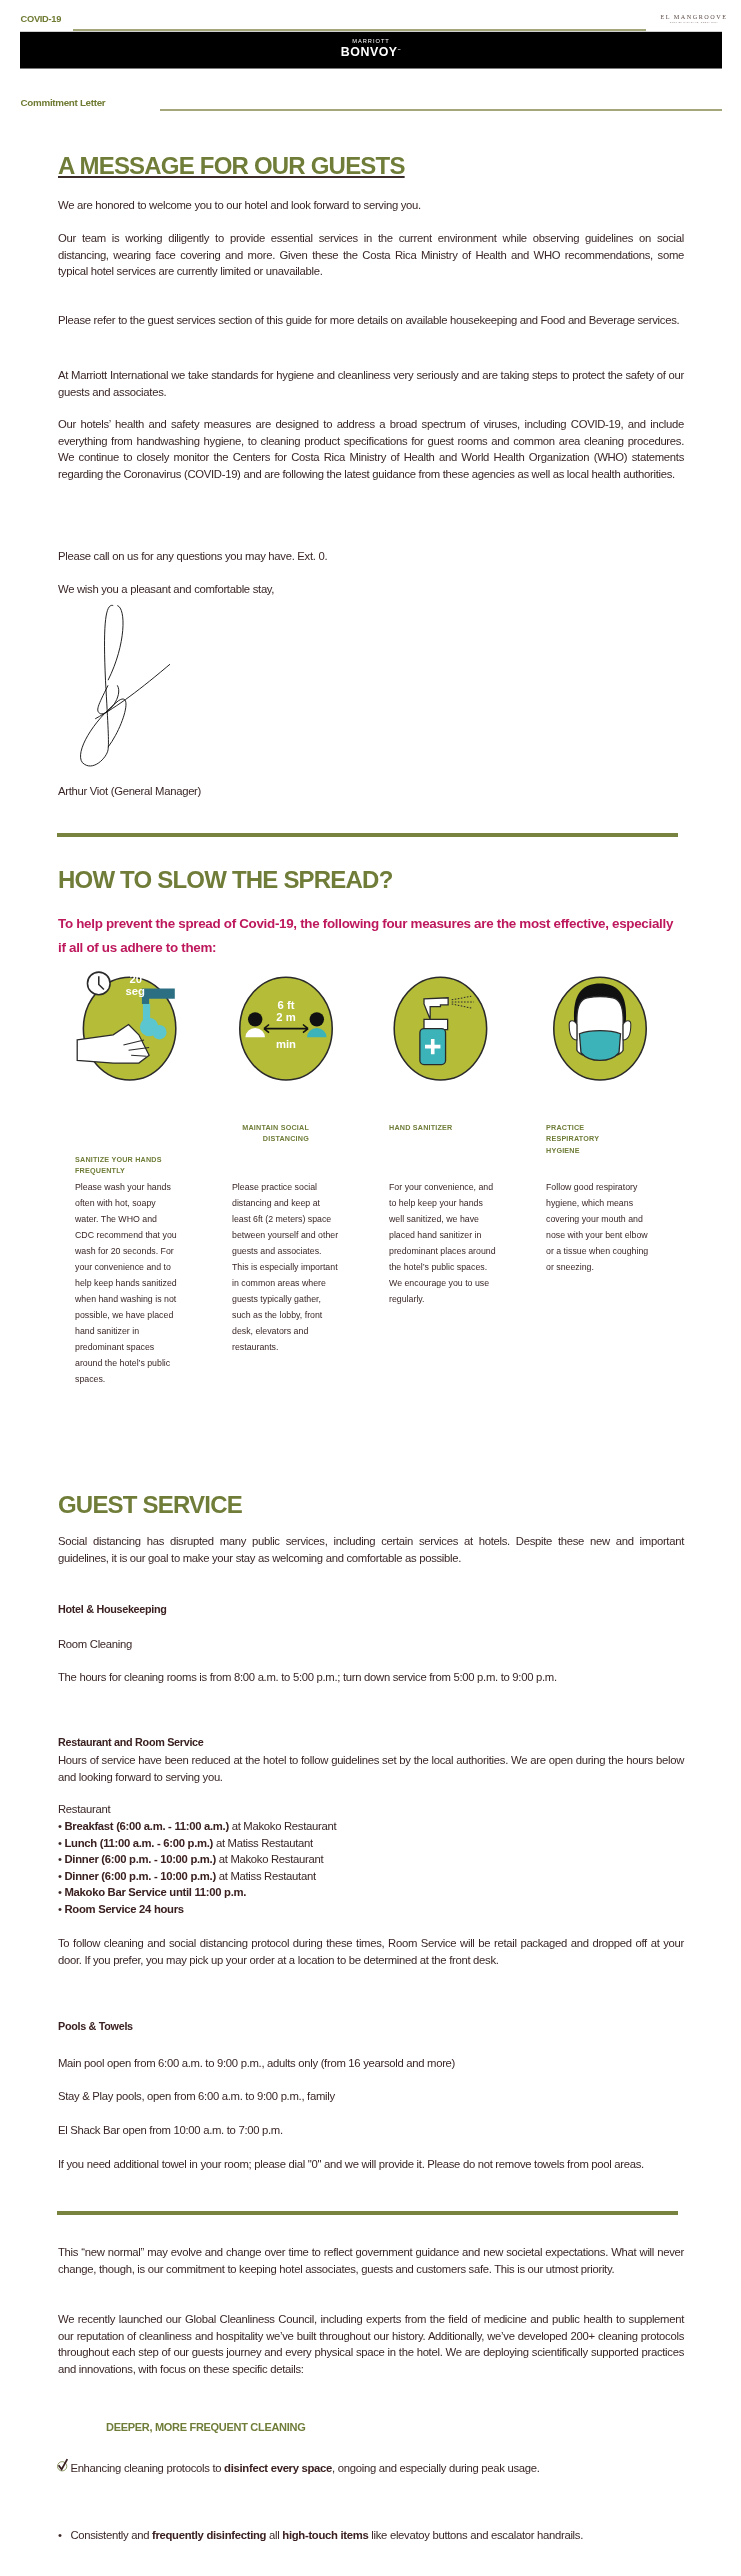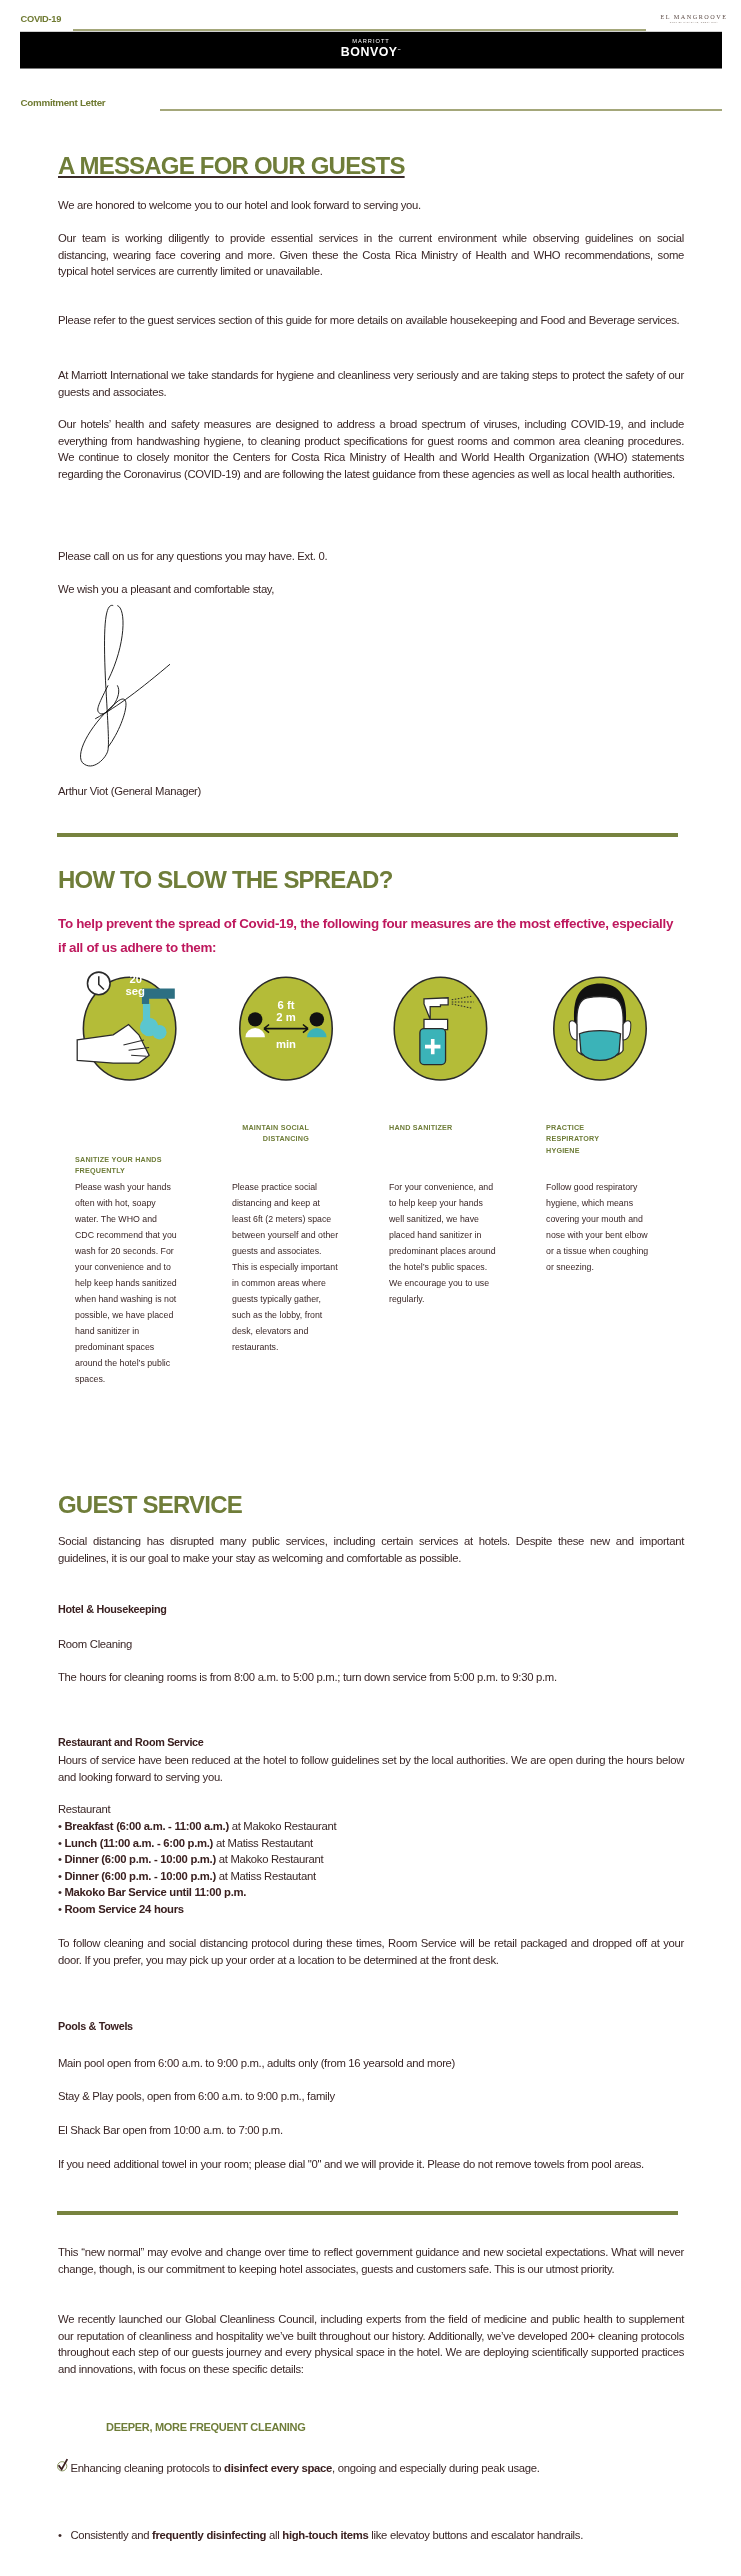--- a/index.html
+++ b/index.html
@@ -165,7 +165,7 @@
 <div class="content p" style="top:1533px;">Social distancing has disrupted many public services, including certain services at hotels. Despite these new and important guidelines, it is our goal to make your stay as welcoming and comfortable as possible.</div>
 <div class="content sec-h" style="top:1603px;">Hotel &amp; Housekeeping</div>
 <div class="content p" style="top:1636px;">Room Cleaning</div>
-<div class="content p" style="top:1669px;">The hours for cleaning rooms is from 8:00 a.m. to 5:00 p.m.; turn down service from 5:00 p.m. to 9:30 p.m.</div>
+<div class="content p" style="top:1669px;">The hours for cleaning rooms is from 8:00 a.m. to 5:00 p.m.; turn down service from 5:00 p.m. to 9:00 p.m.</div>
 
 <div class="content sec-h" style="top:1736px;">Restaurant and Room Service</div>
 <div class="content p" style="top:1752px;">Hours of service have been reduced at the hotel to follow guidelines set by the local authorities. We are open during the hours below and looking forward to serving you.</div>

